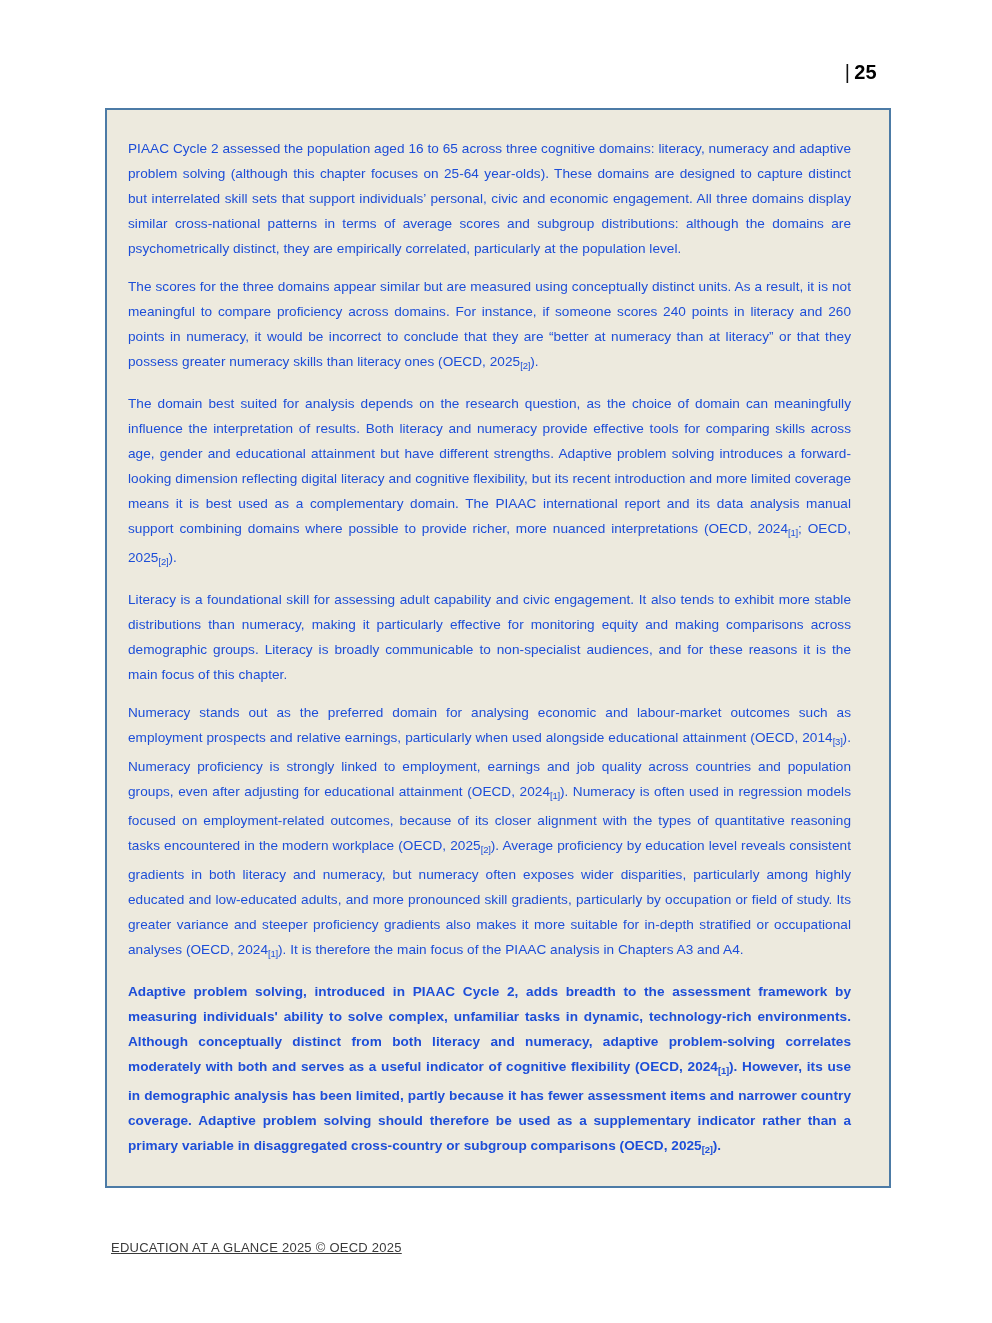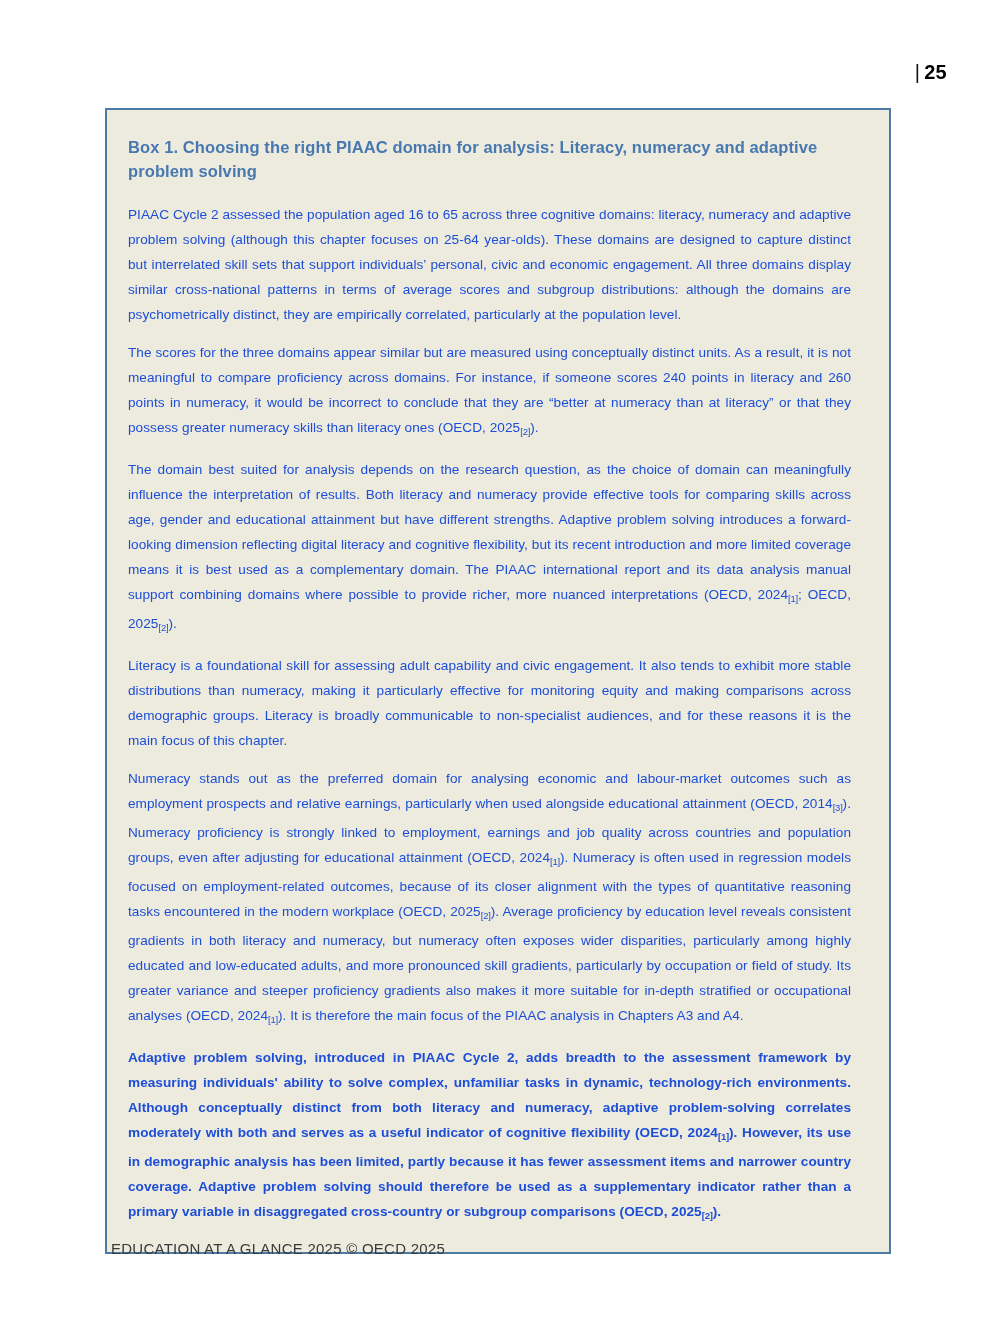--- a/index.html
+++ b/index.html
@@ -31,7 +31,7 @@
     width: 992px;
     height: 34px;
     box-sizing: border-box;
-    padding-right: 45px;
+    padding-right: 115px;
     display: flex;
     justify-content: flex-end;
     align-items: flex-start;

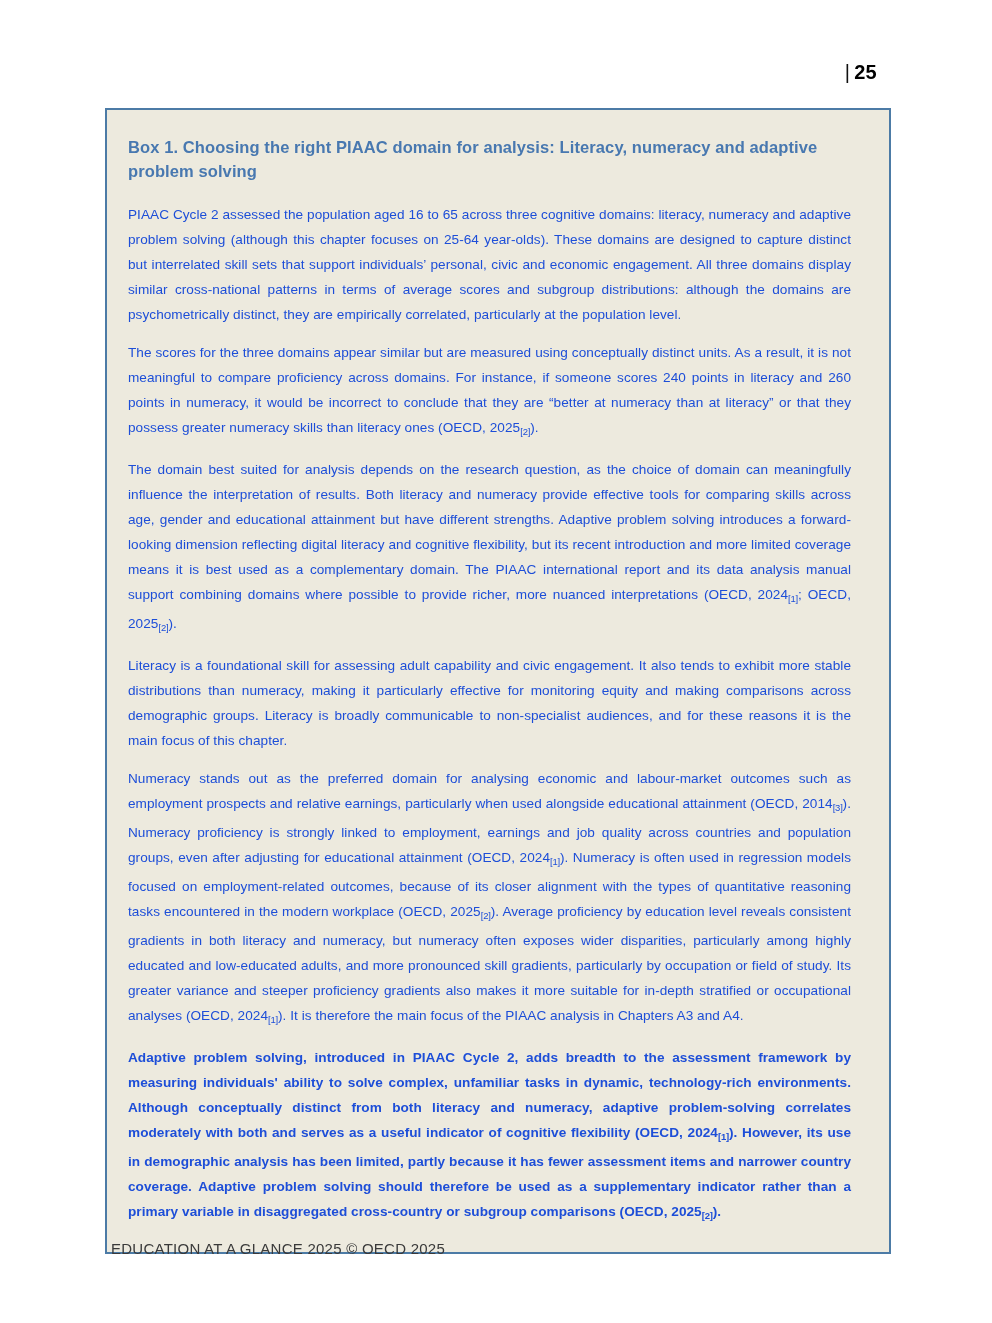--- a/index.html
+++ b/index.html
@@ -113,7 +113,6 @@
   </div>
 
   <div class="box">
-    <h2 class="box-title">Box 1. Choosing the right PIAAC domain for analysis: Literacy, numeracy and adaptive problem solving</h2>
     <div id="box-body">
         <p>PIAAC Cycle 2 assessed the population aged 16 to 65 across three cognitive domains: literacy, numeracy and adaptive problem solving (although this chapter focuses on 25-64 year-olds). These domains are designed to capture distinct but interrelated skill sets that support individuals’ personal, civic and economic engagement. All three domains display similar cross-national patterns in terms of average scores and subgroup distributions: although the domains are psychometrically distinct, they are empirically correlated, particularly at the population level.</p>
         <p>The scores for the three domains appear similar but are measured using conceptually distinct units. As a result, it is not meaningful to compare proficiency across domains. For instance, if someone scores 240 points in literacy and 260 points in numeracy, it would be incorrect to conclude that they are “better at numeracy than at literacy” or that they possess greater numeracy skills than literacy ones (OECD, 2025<span class="sub">[2]</span>).</p>

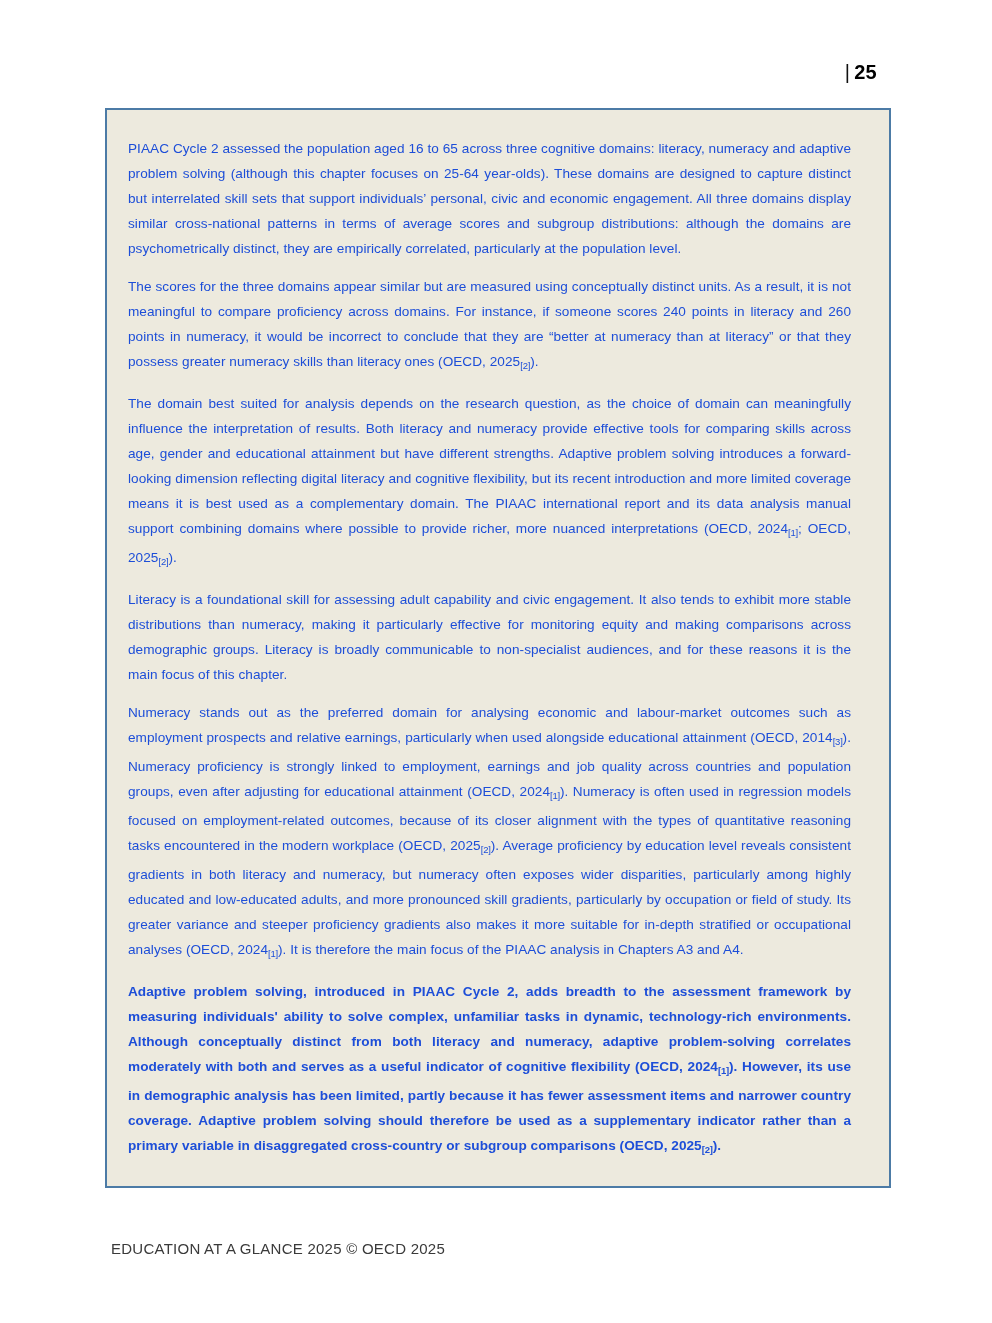--- a/index.html
+++ b/index.html
@@ -97,10 +97,11 @@
     position: absolute;
     left: 111px;
     top: 1240px;
-    font-size: 15px;
+    font-size: 13px;
     color: #3a3a3a;
     letter-spacing: 0.25px;
     white-space: nowrap;
+    text-decoration: underline;
   }
 </style>
 </head>

